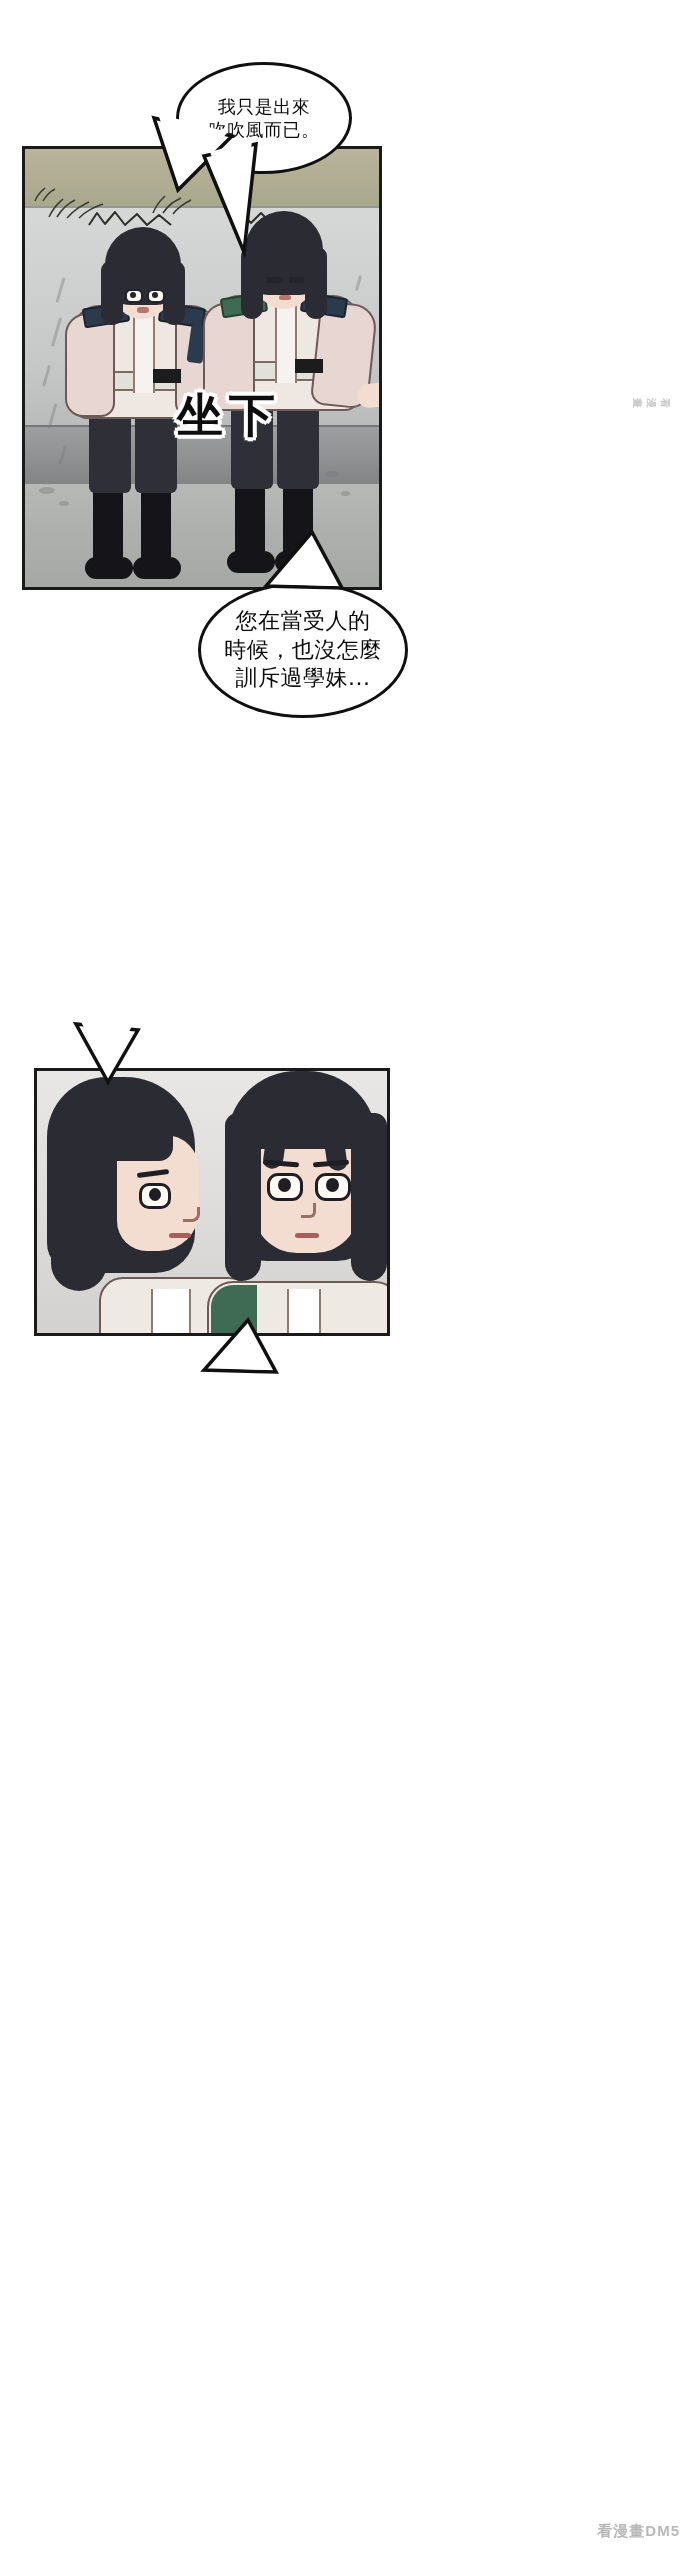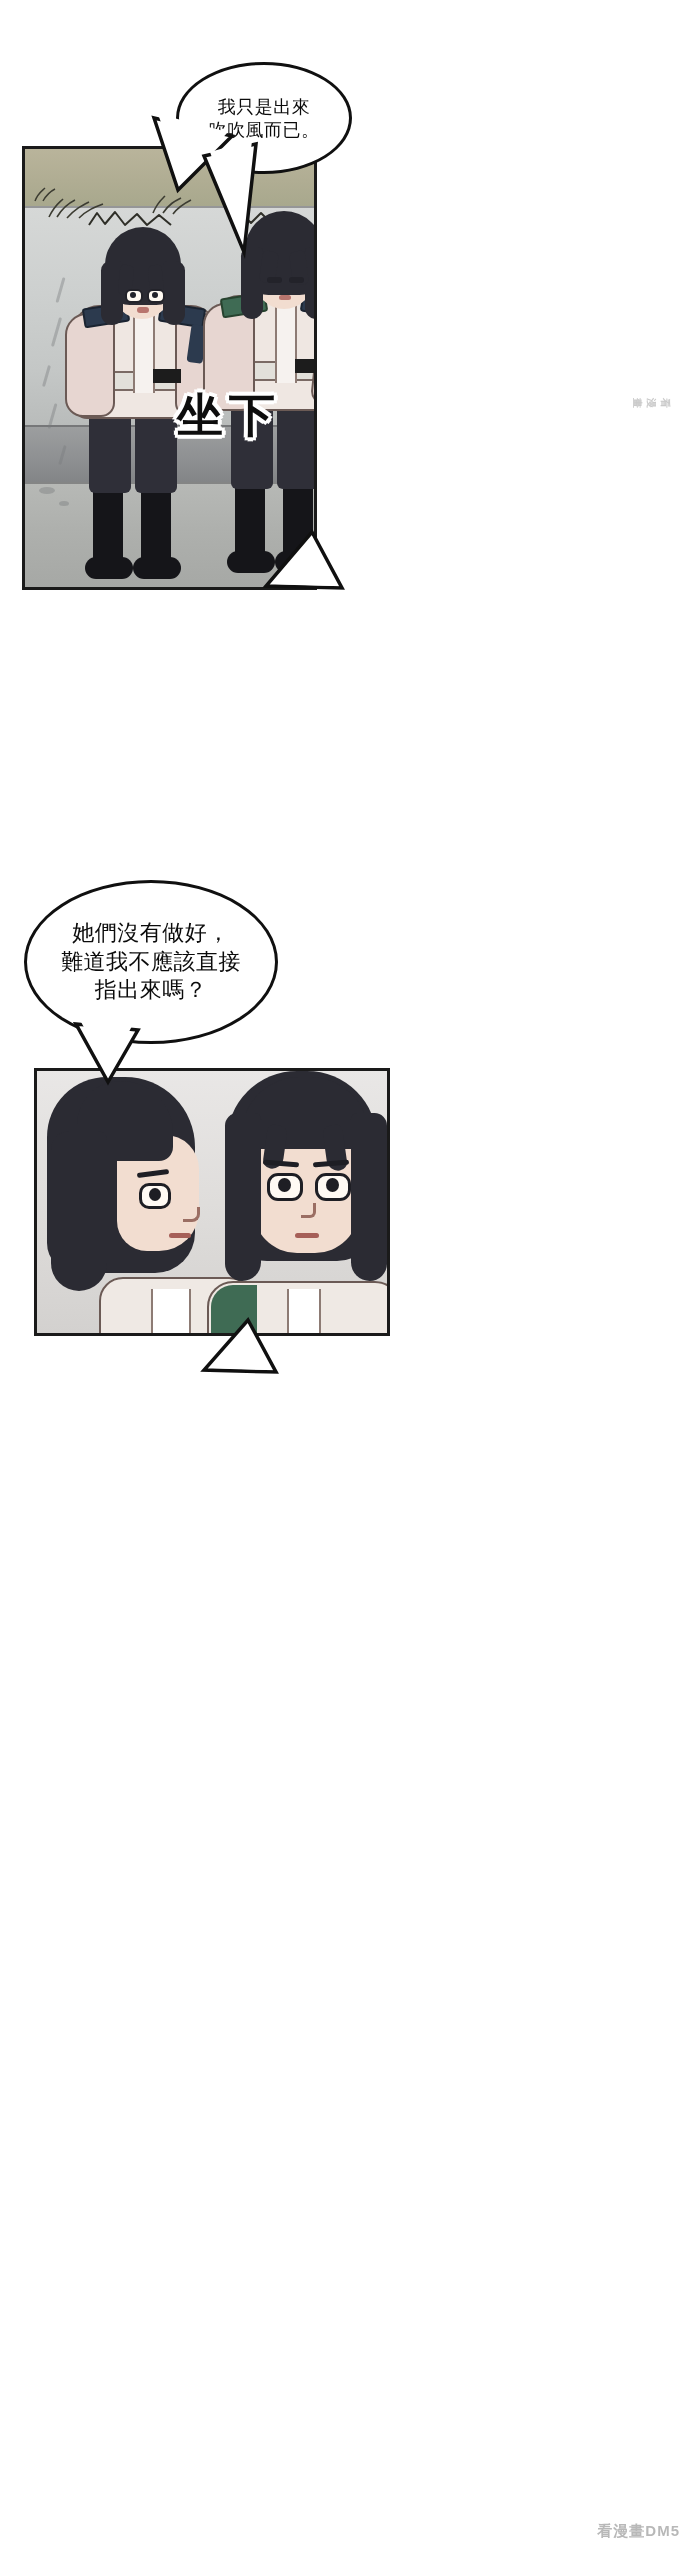--- a/index.html
+++ b/index.html
@@ -84,7 +84,7 @@
     <polygon points="56,0 14,12 46,100" fill="#ffffff" stroke="none"></polygon>
   </svg>
 
-  <div class="panel" style="left:22px;top:146px;width:295px;height:444px;">
+  <div class="panel" style="left:22px;top:146px;width:360px;height:444px;">
     <div class="p1-sky"></div>
     <div class="p1-wall"></div>
     <div class="p1-bench"></div>

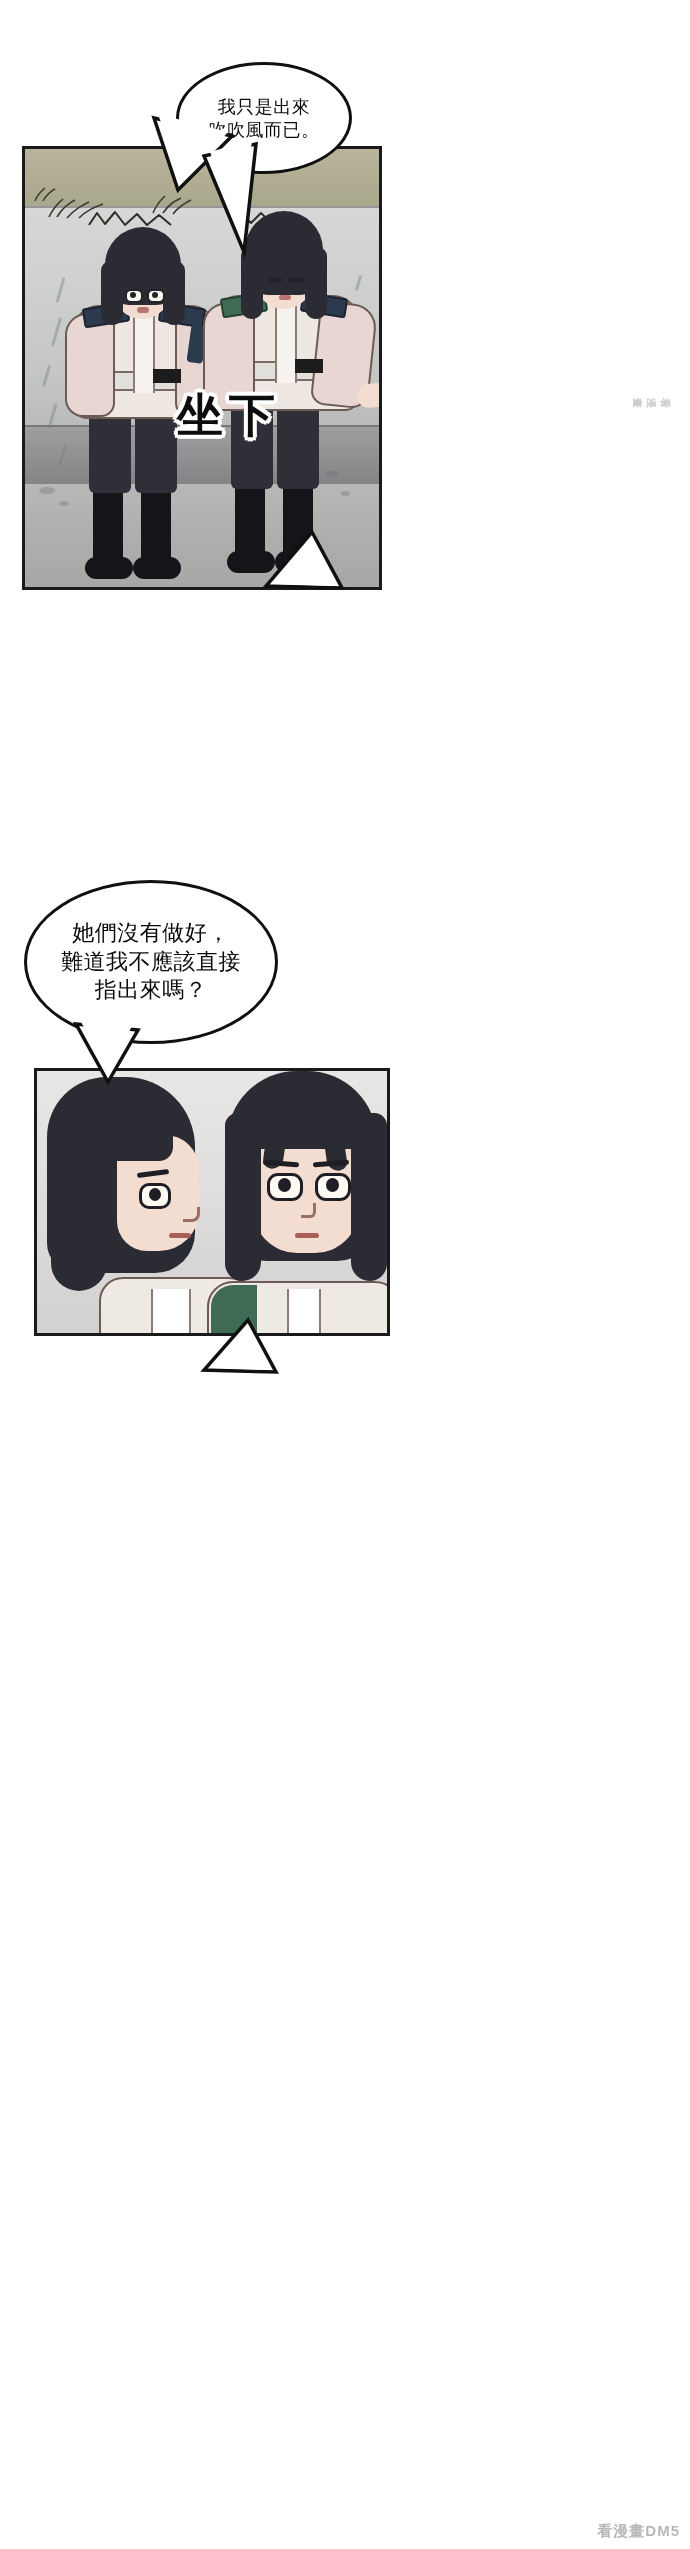--- a/index.html
+++ b/index.html
@@ -200,6 +200,11 @@
     <div class="sfx" style="left:152px;top:236px;">坐下</div>
   </div>
 
+  <div class="bubble" style="left:198px;top:582px;width:210px;height:136px;">
+    <div class="txt" style="font-size:22px;">您在當受人的
+時候，也沒怎麼
+訓斥過學妹...</div>
+  </div>
   <svg style="position:absolute;left:256px;top:528px;z-index:32;" width="90" height="70">
     <polygon points="56,4 86,60 10,58" fill="#ffffff" stroke="#101010" stroke-width="3.5"></polygon>
     <polygon points="54,12 80,58 18,56" fill="#ffffff" stroke="none"></polygon>

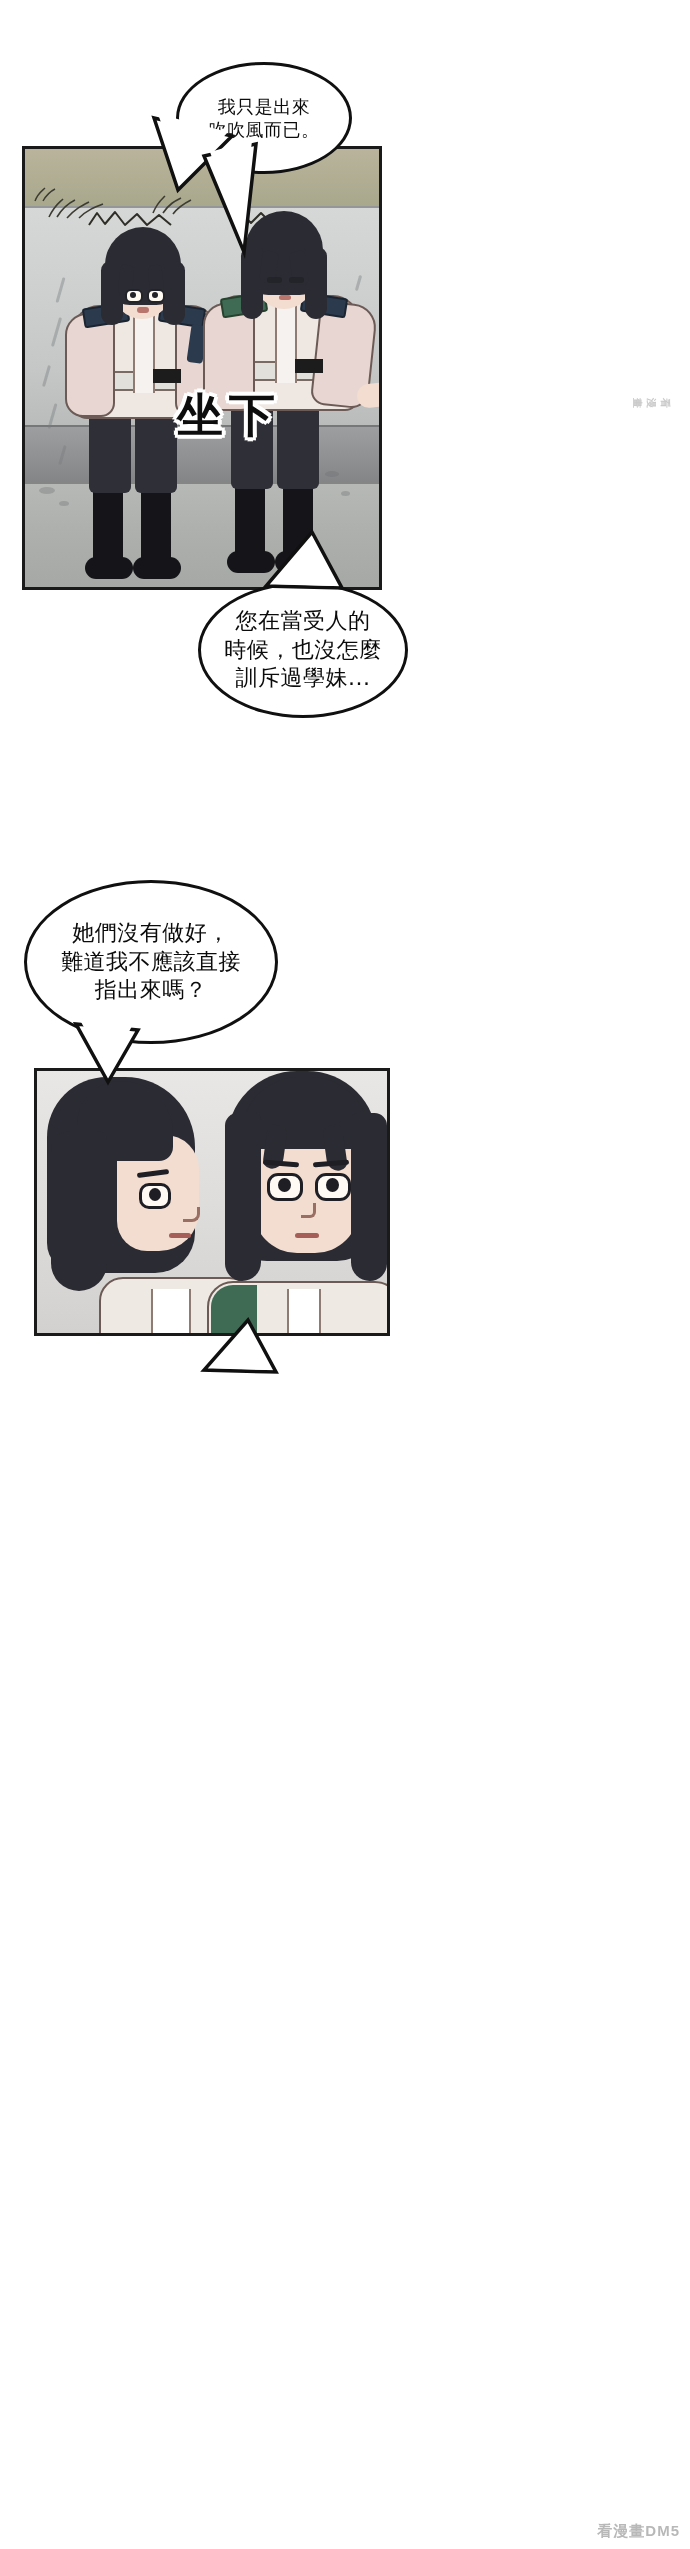--- a/index.html
+++ b/index.html
@@ -210,11 +210,6 @@
     <polygon points="54,12 80,58 18,56" fill="#ffffff" stroke="none"></polygon>
   </svg>
 
-  <div class="bubble" style="left:24px;top:880px;width:254px;height:164px;">
-    <div class="txt" style="font-size:22px;">她們沒有做好，
-難道我不應該直接
-指出來嗎？</div>
-  </div>
   <svg style="position:absolute;left:68px;top:1020px;z-index:32;" width="80" height="70">
     <polygon points="8,4 70,10 40,62" fill="#ffffff" stroke="#101010" stroke-width="3.5"></polygon>
     <polygon points="12,0 64,6 40,52" fill="#ffffff" stroke="none"></polygon>

